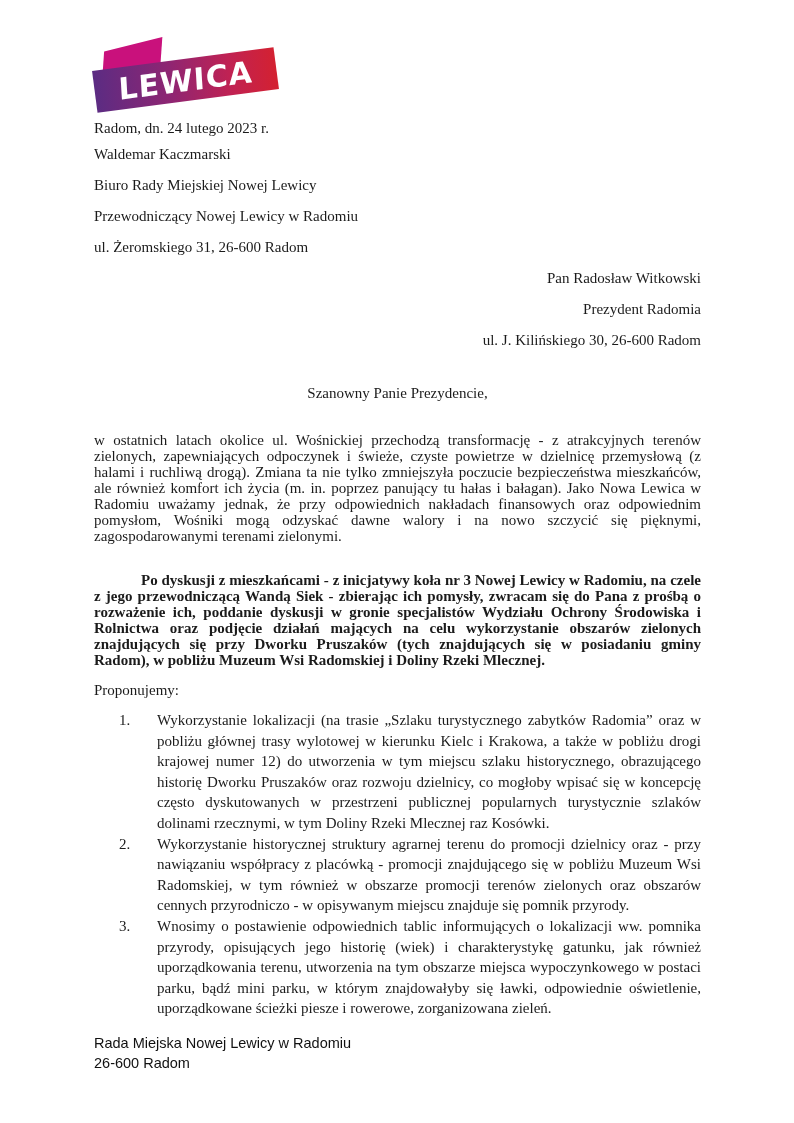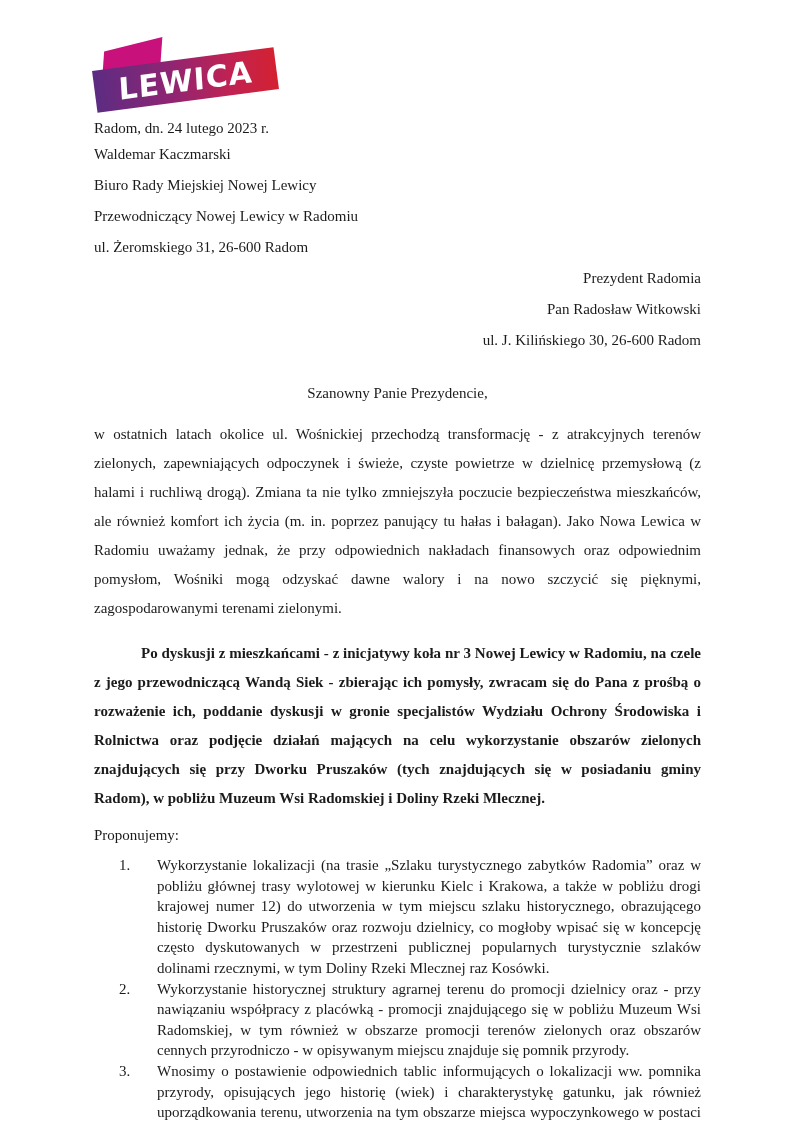--- a/index.html
+++ b/index.html
@@ -96,8 +96,8 @@
   </div>
 
   <div class="recipient">
+    <p>Pan Radosław Witkowski</p>
     <p>Prezydent Radomia</p>
-    <p>Pan Radosław Witkowski</p>
     <p>ul. J. Kilińskiego 30, 26-600 Radom</p>
   </div>
 

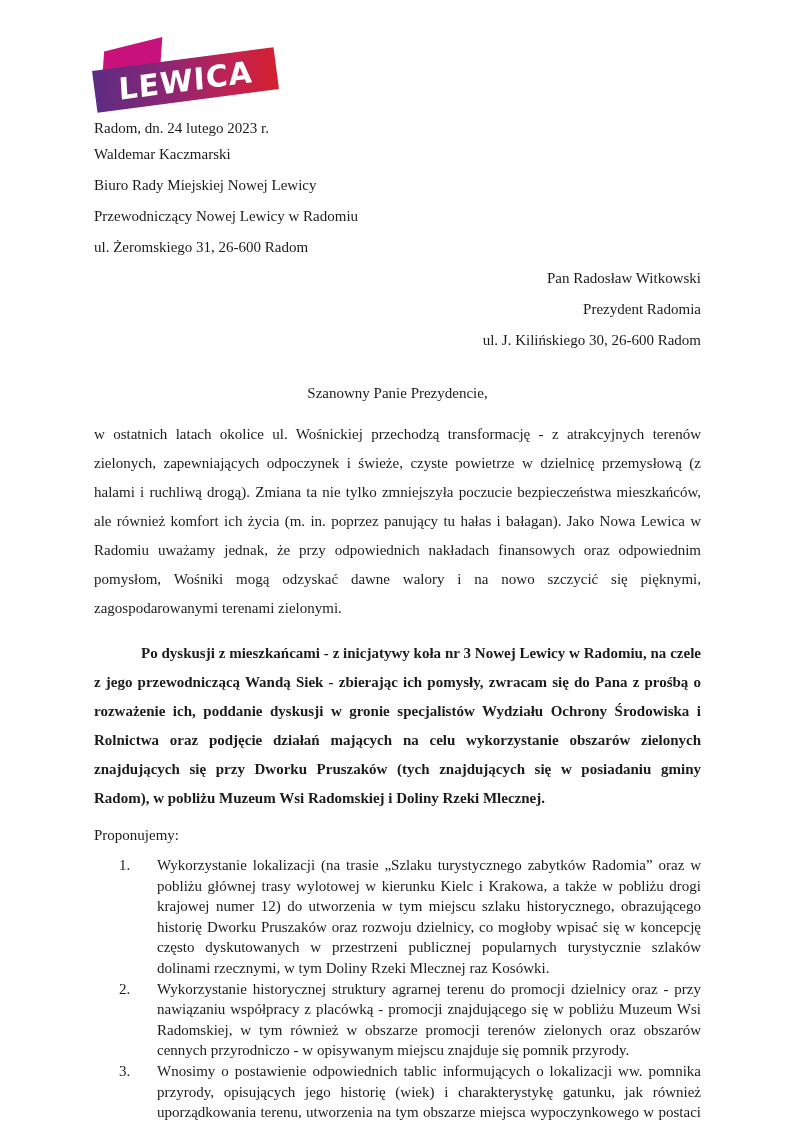--- a/index.html
+++ b/index.html
@@ -51,9 +51,9 @@
   
   .salutation { margin-top: 27px; font-size: 15px; line-height: 21px; text-align: center; }
   .para {
-    margin-top: 16px;
+    margin-top: 28px;
     font-size: 15px;
-    line-height: 29px;
+    line-height: 16px;
     text-align: justify;
   }
   .para.indent { text-indent: 47px; font-weight: bold; }

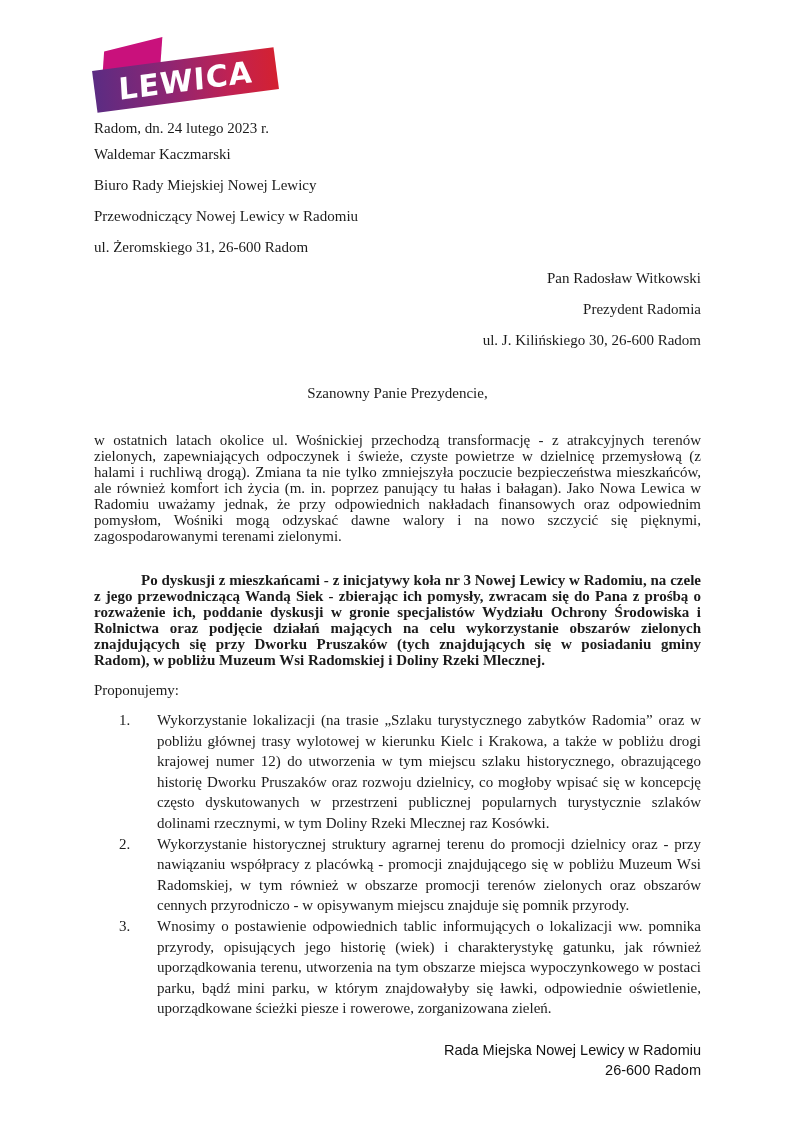--- a/index.html
+++ b/index.html
@@ -66,8 +66,8 @@
 
   
   .footer {
-    margin-top: 21px;
-    text-align: right;
+    margin-top: 14px;
+    text-align: left;
     font-family: "Liberation Sans", "DejaVu Sans", sans-serif;
     font-size: 14.5px;
     line-height: 20px;

